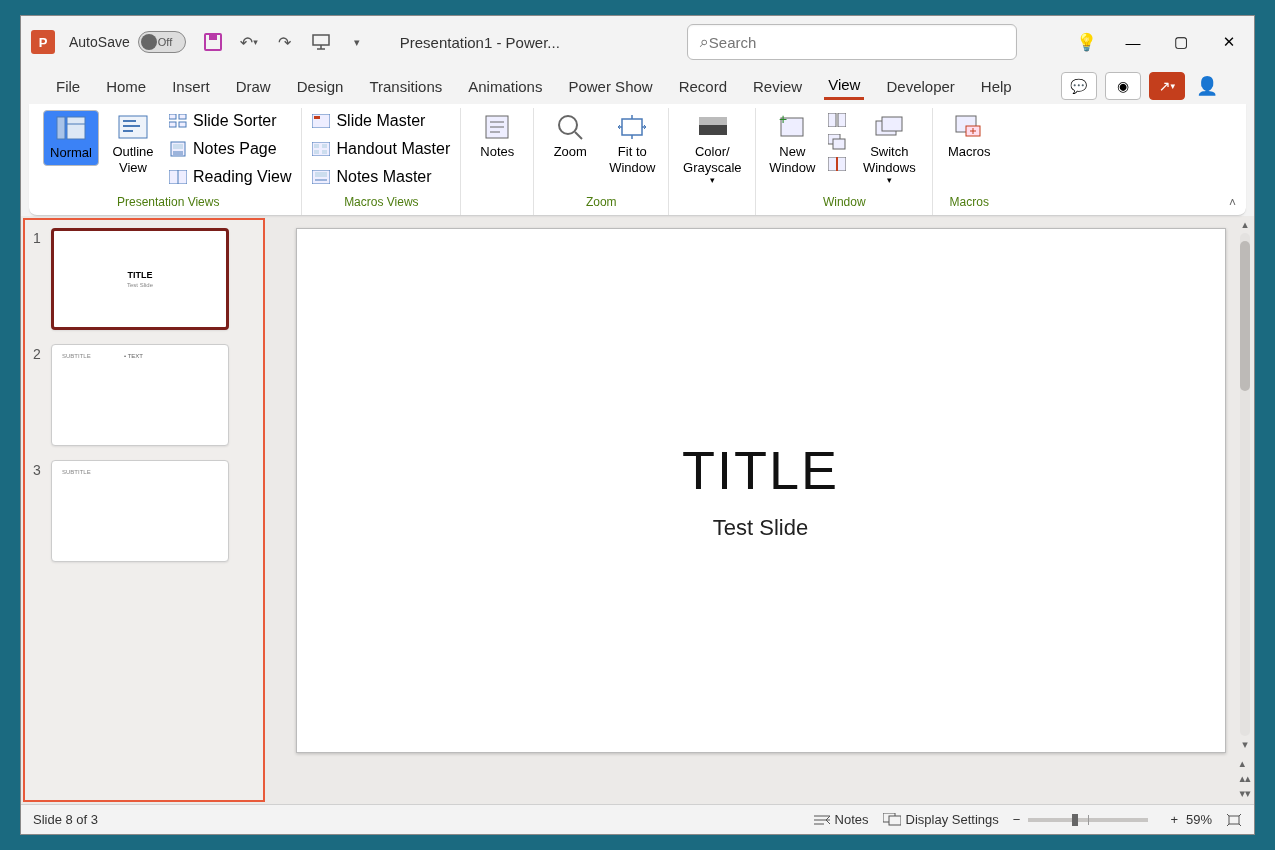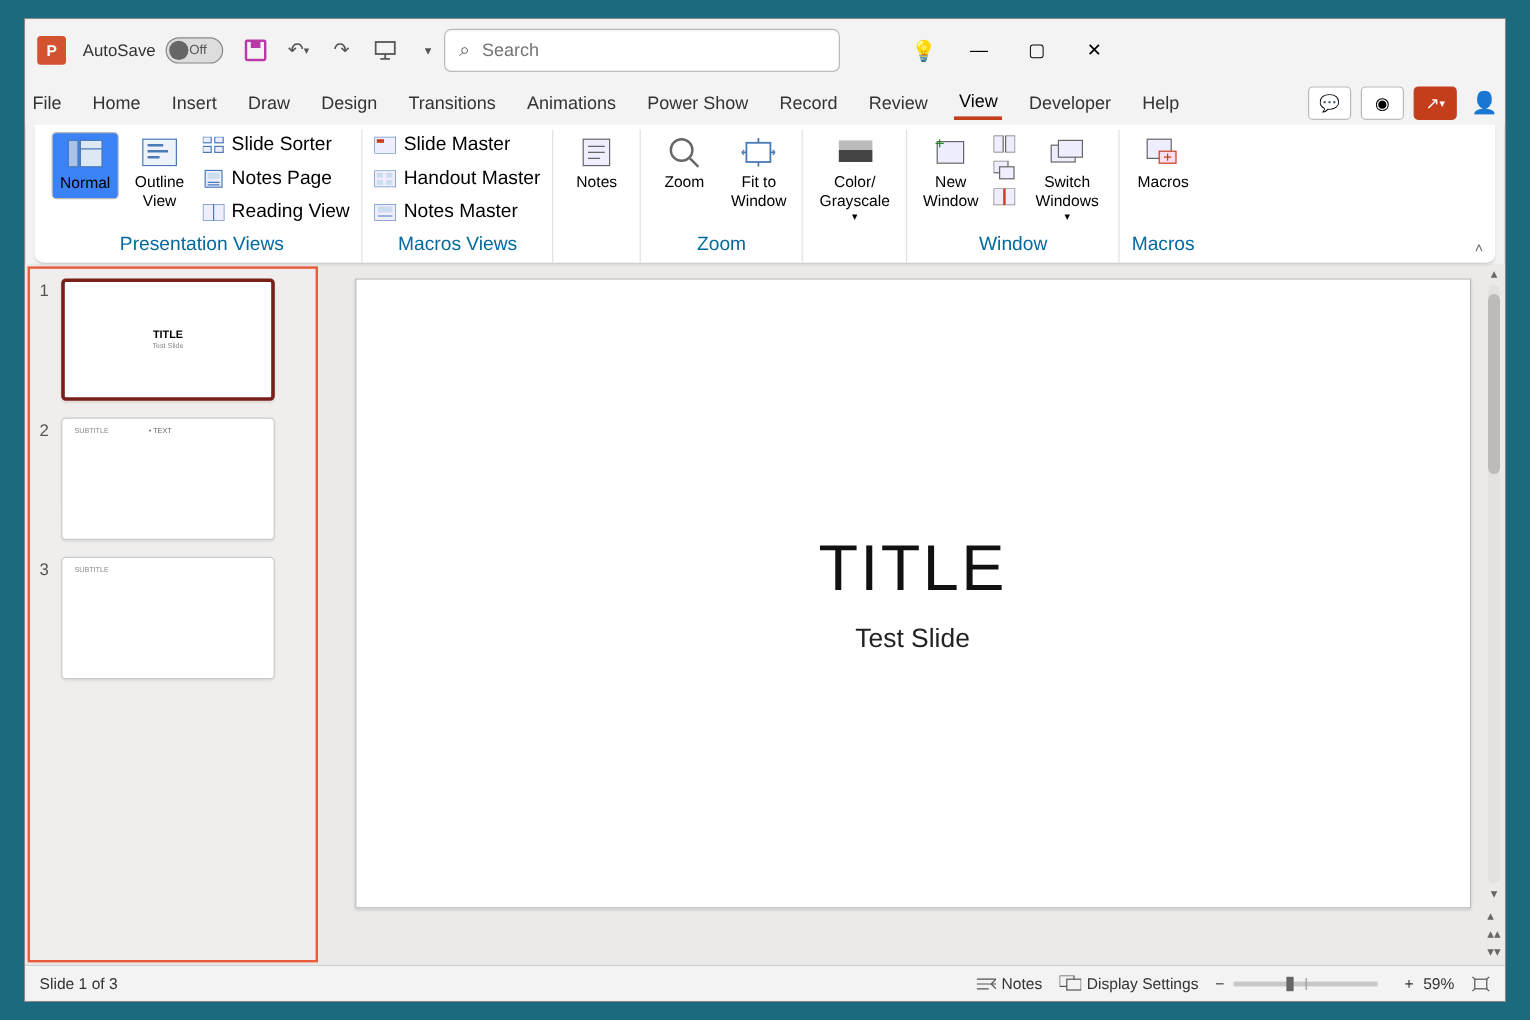--- a/index.html
+++ b/index.html
@@ -113,6 +113,7 @@
       </div>
       <div class="qat-btn" style="font-size:11px;">▾</div>
     </div>
+    <div class="title-text">Presentation1 - Power...</div>
     <div class="searchbox">
       <span class="search-ic">⌕</span>
       <input placeholder="Search" style="">

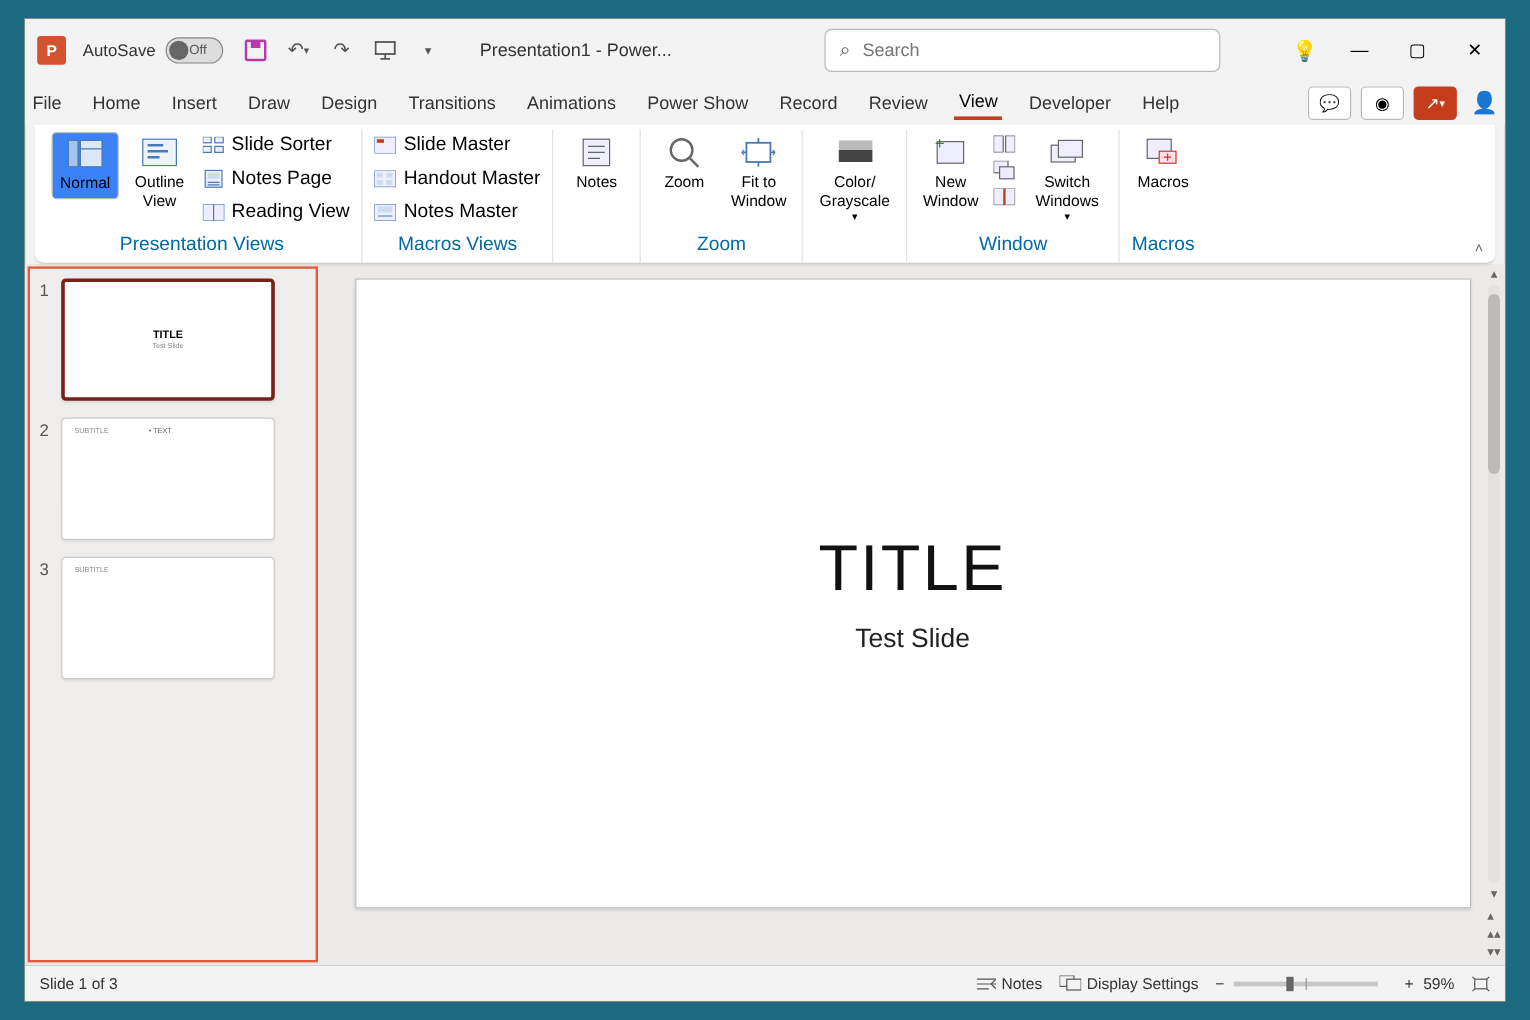--- a/index.html
+++ b/index.html
@@ -19,7 +19,7 @@
 .save-ic::after { content: ""; position: absolute; top: 0; left: 3px; width: 8px; height: 5px; background: #b83aa8; }
 .title-text { flex: 1; text-align: left; font-size: 15px; color: #333; margin-left: 30px; }
 .searchbox { width: 330px; height: 36px; border: 1px solid #bbb; border-radius: 6px; background: #fff; display: flex; align-items: center; padding: 0 12px; box-shadow: inset 0 1px 2px rgba(0,0,0,0.05); margin-right:50px;}
-.searchbox input { border: none; outline: none; font-size: 15px; flex: 1; background: transparent; margin-left: 10px; }
+.searchbox input { border: none; outline: none; font-size: 15px; flex: 1; background: transparent; }
 .search-ic { color: #666; font-size: 16px; }
 .win-controls { display: flex; align-items: center; gap: 18px; margin-left: 20px; }
 .win-ctrl { width: 30px; height: 30px; display: flex; align-items: center; justify-content: center; font-size: 15px; cursor: pointer; }

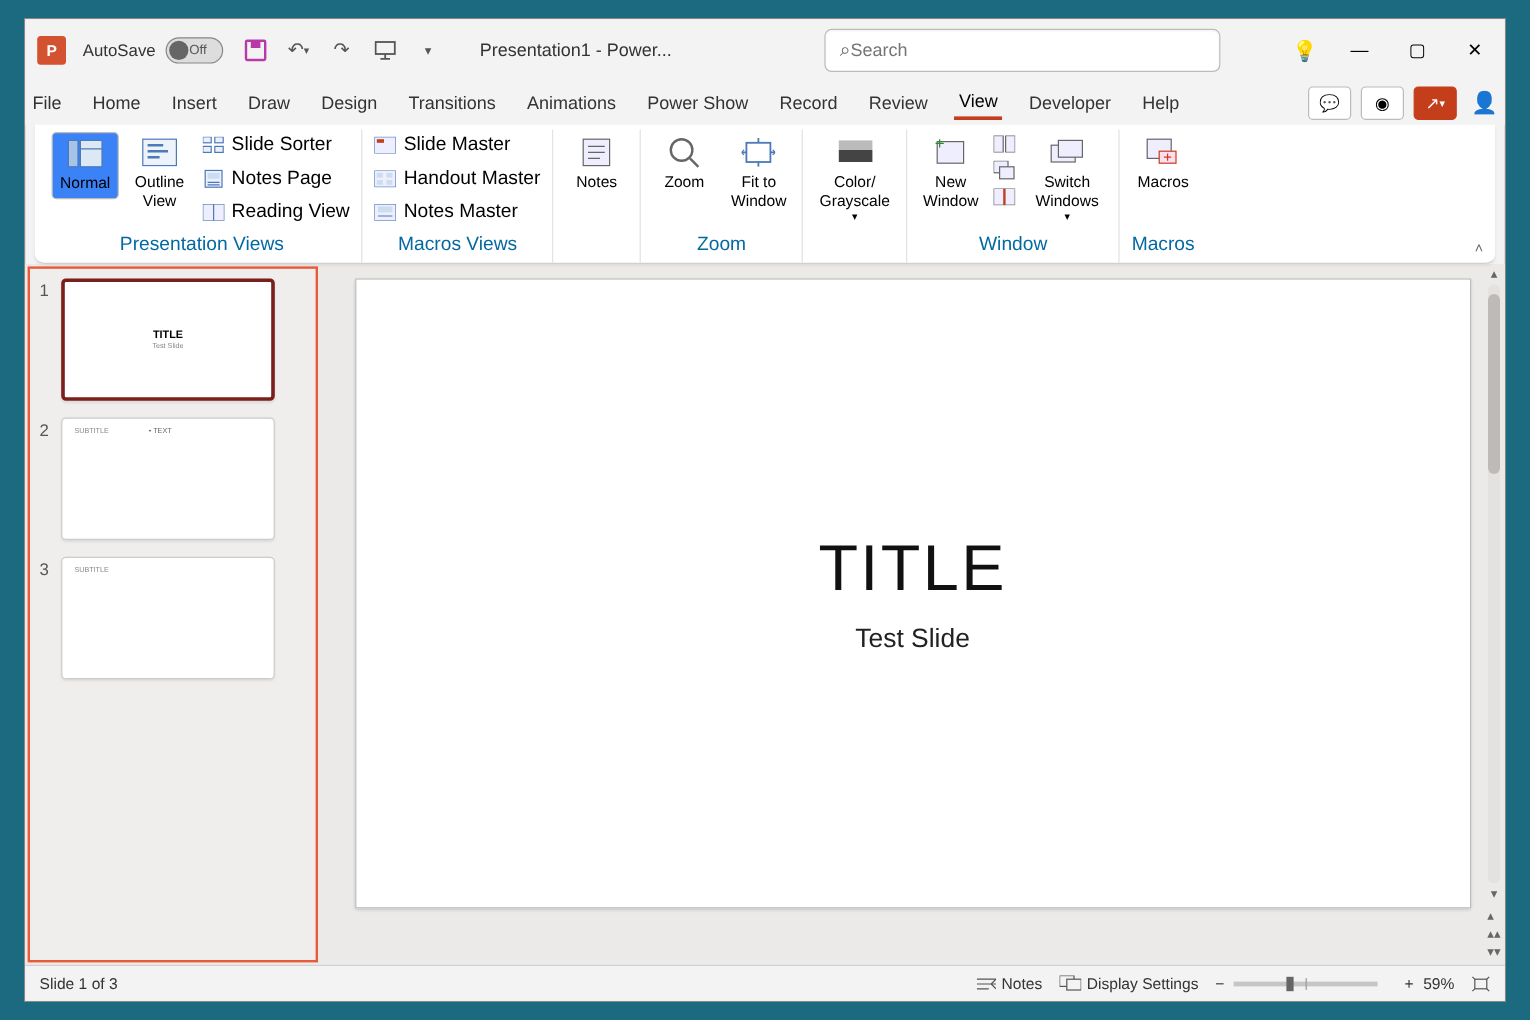--- a/index.html
+++ b/index.html
@@ -25,7 +25,7 @@
 .win-ctrl { width: 30px; height: 30px; display: flex; align-items: center; justify-content: center; font-size: 15px; cursor: pointer; }
 
 
-.tabs { height: 36px; display: flex; align-items: center; padding: 0 2px; gap: 18px; background: #f3f3f3; }
+.tabs { height: 36px; display: flex; align-items: center; padding: 0 31px; gap: 18px; background: #f3f3f3; }
 .tab { font-size: 15px; color: #333; padding: 4px 4px; cursor: pointer; }
 .tab.active { color: #000; border-bottom: 3px solid #c43e1c; font-weight: 500; }
 .tab-right { margin-left: auto; display: flex; gap: 8px; align-items: center; }

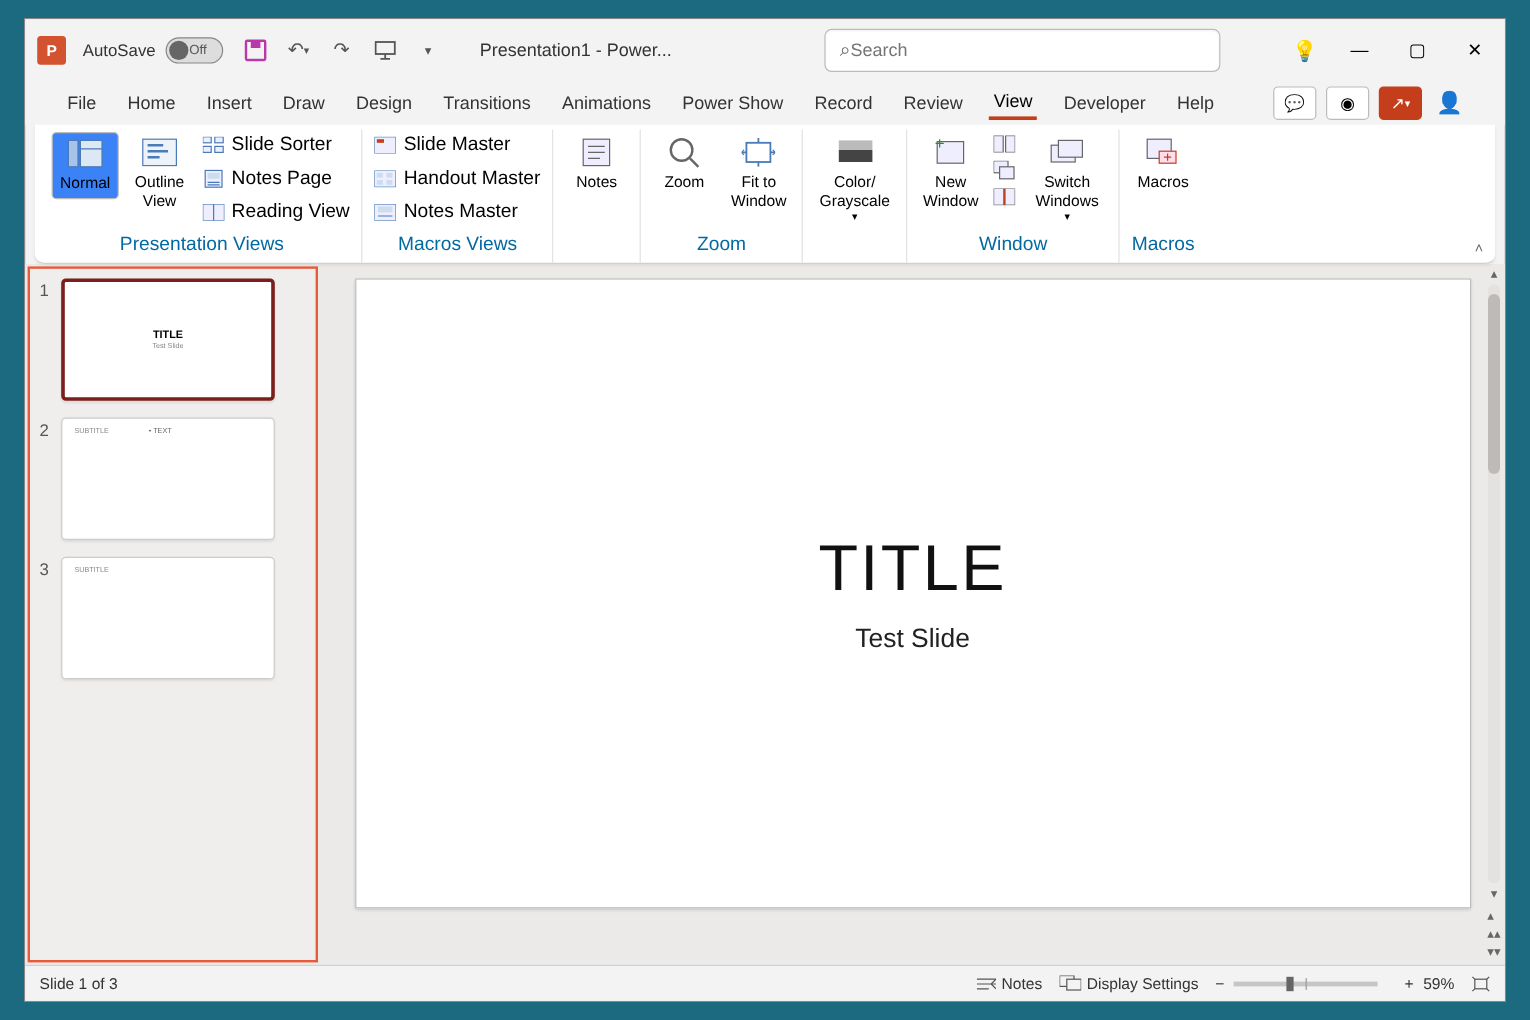--- a/index.html
+++ b/index.html
@@ -38,7 +38,7 @@
 .group { display: flex; flex-direction: column; align-items: center; padding: 2px 8px 2px; border-right: 1px solid #e2e2e2; }
 .group:last-child { border-right: none; justify-content: center; }
 .group-body { display: flex; gap: 6px; align-items: flex-start; padding-bottom: 2px; flex:1;}
-.group-label { font-size: 16px; color: #0369a1; padding: 3px 0 4px; }
+.group-label { font-size: 12px; color: #4d7c0f; padding: 3px 0 4px; }
 .big-btn { display: flex; flex-direction: column; align-items: center; width: 56px; padding: 4px 2px; cursor: pointer; font-size: 13px; line-height: 1.2; text-align: center; border-radius: 4px; }
 .big-btn.selected { background: #3b82f6; border: 1px solid #bbb; }
 .big-ic { width: 30px; height: 26px; margin-bottom: 4px; display: flex; align-items: center; justify-content: center; }

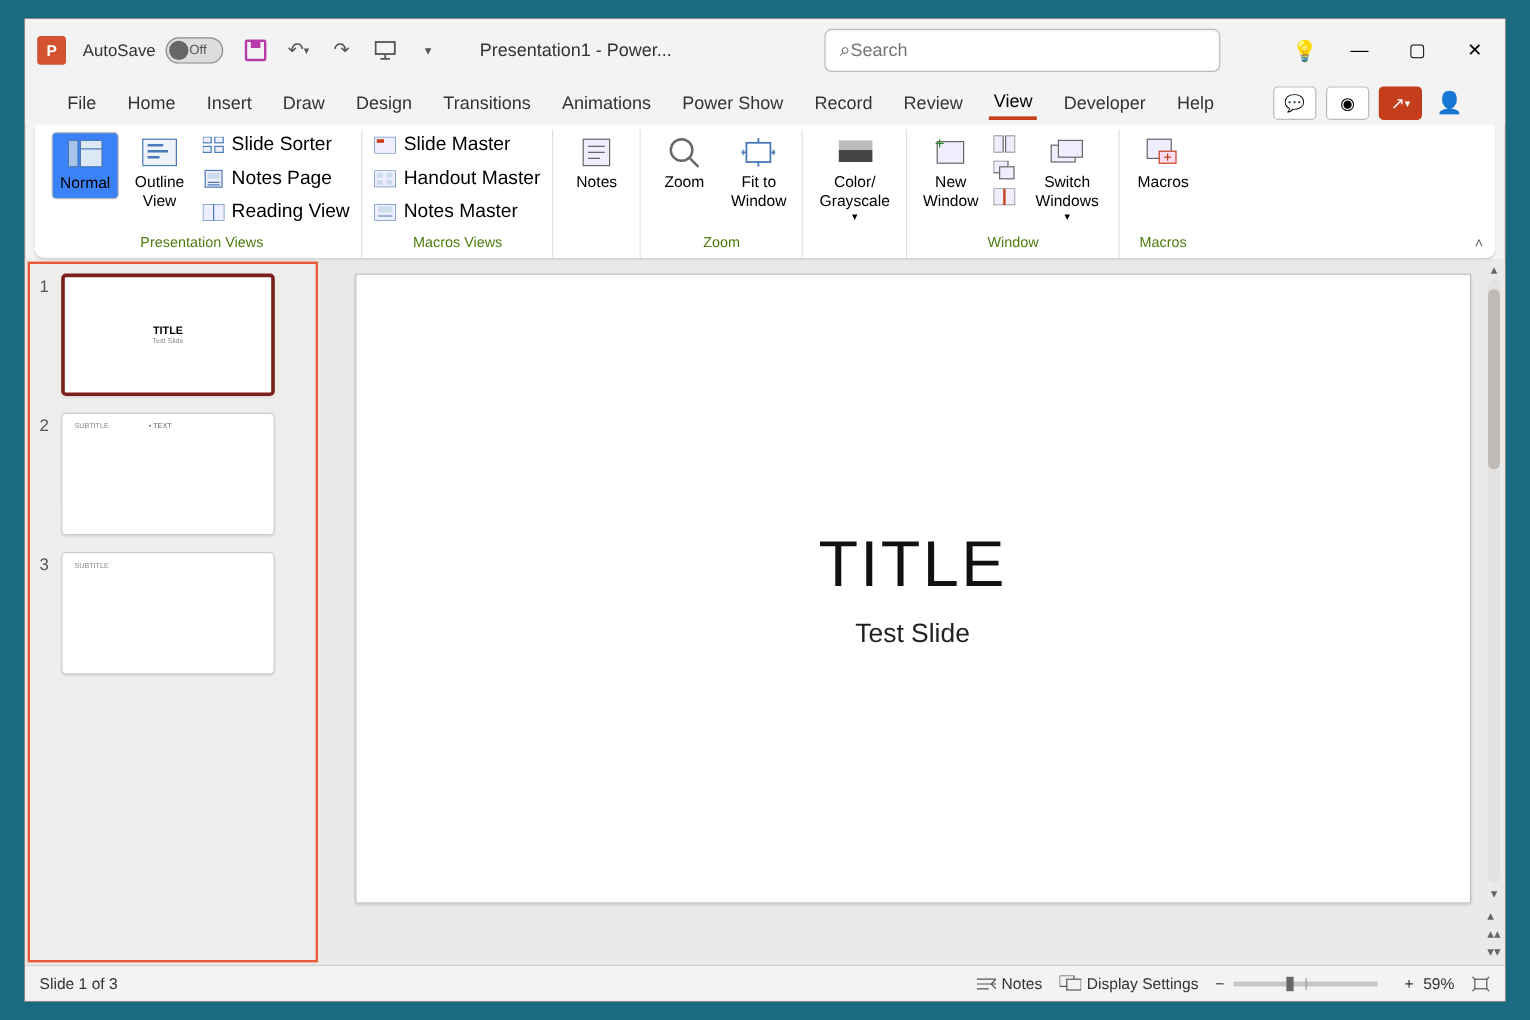--- a/index.html
+++ b/index.html
@@ -425,7 +425,7 @@
   </div>
 
   <div class="statusbar">
-    <span>Slide 1 of 3</span>
+    <span>Slide 8 of 3</span>
     <div class="spacer"></div>
     <div class="status-item">
       <svg width="16" height="12">

